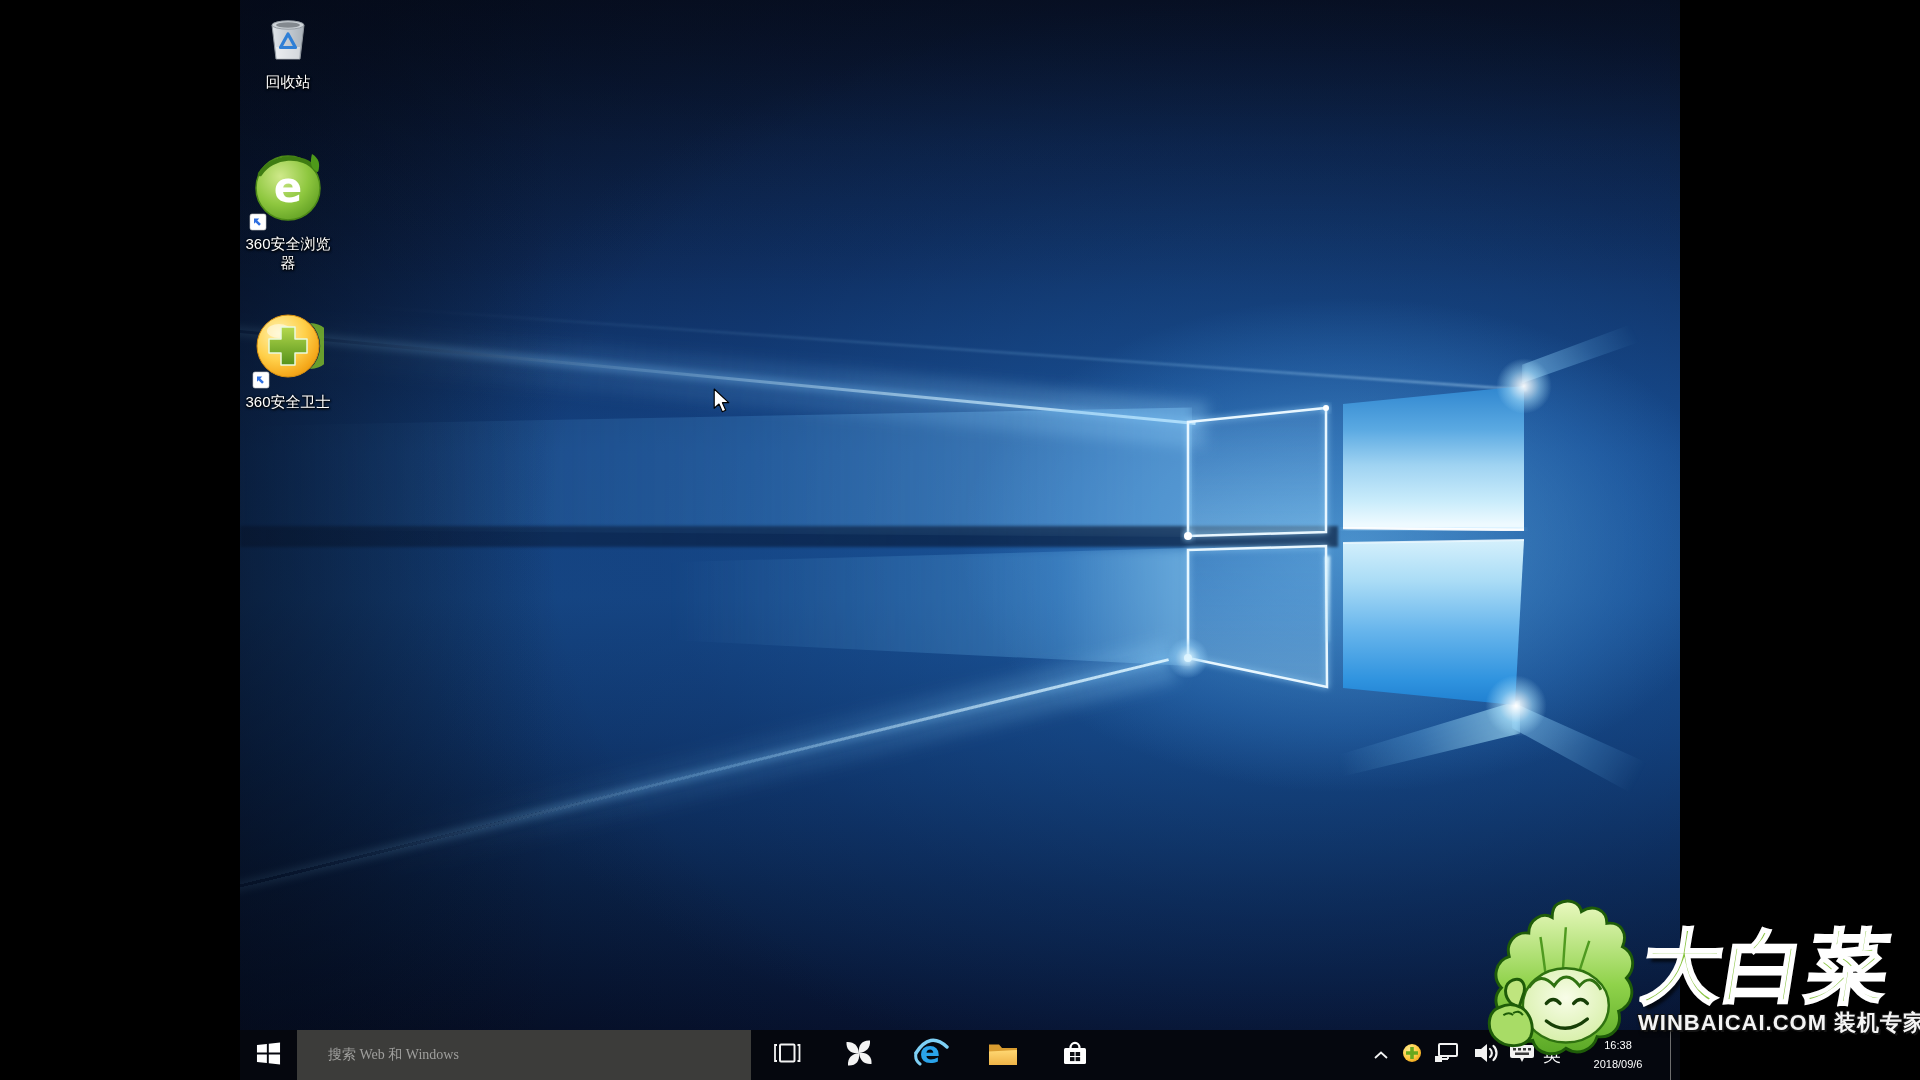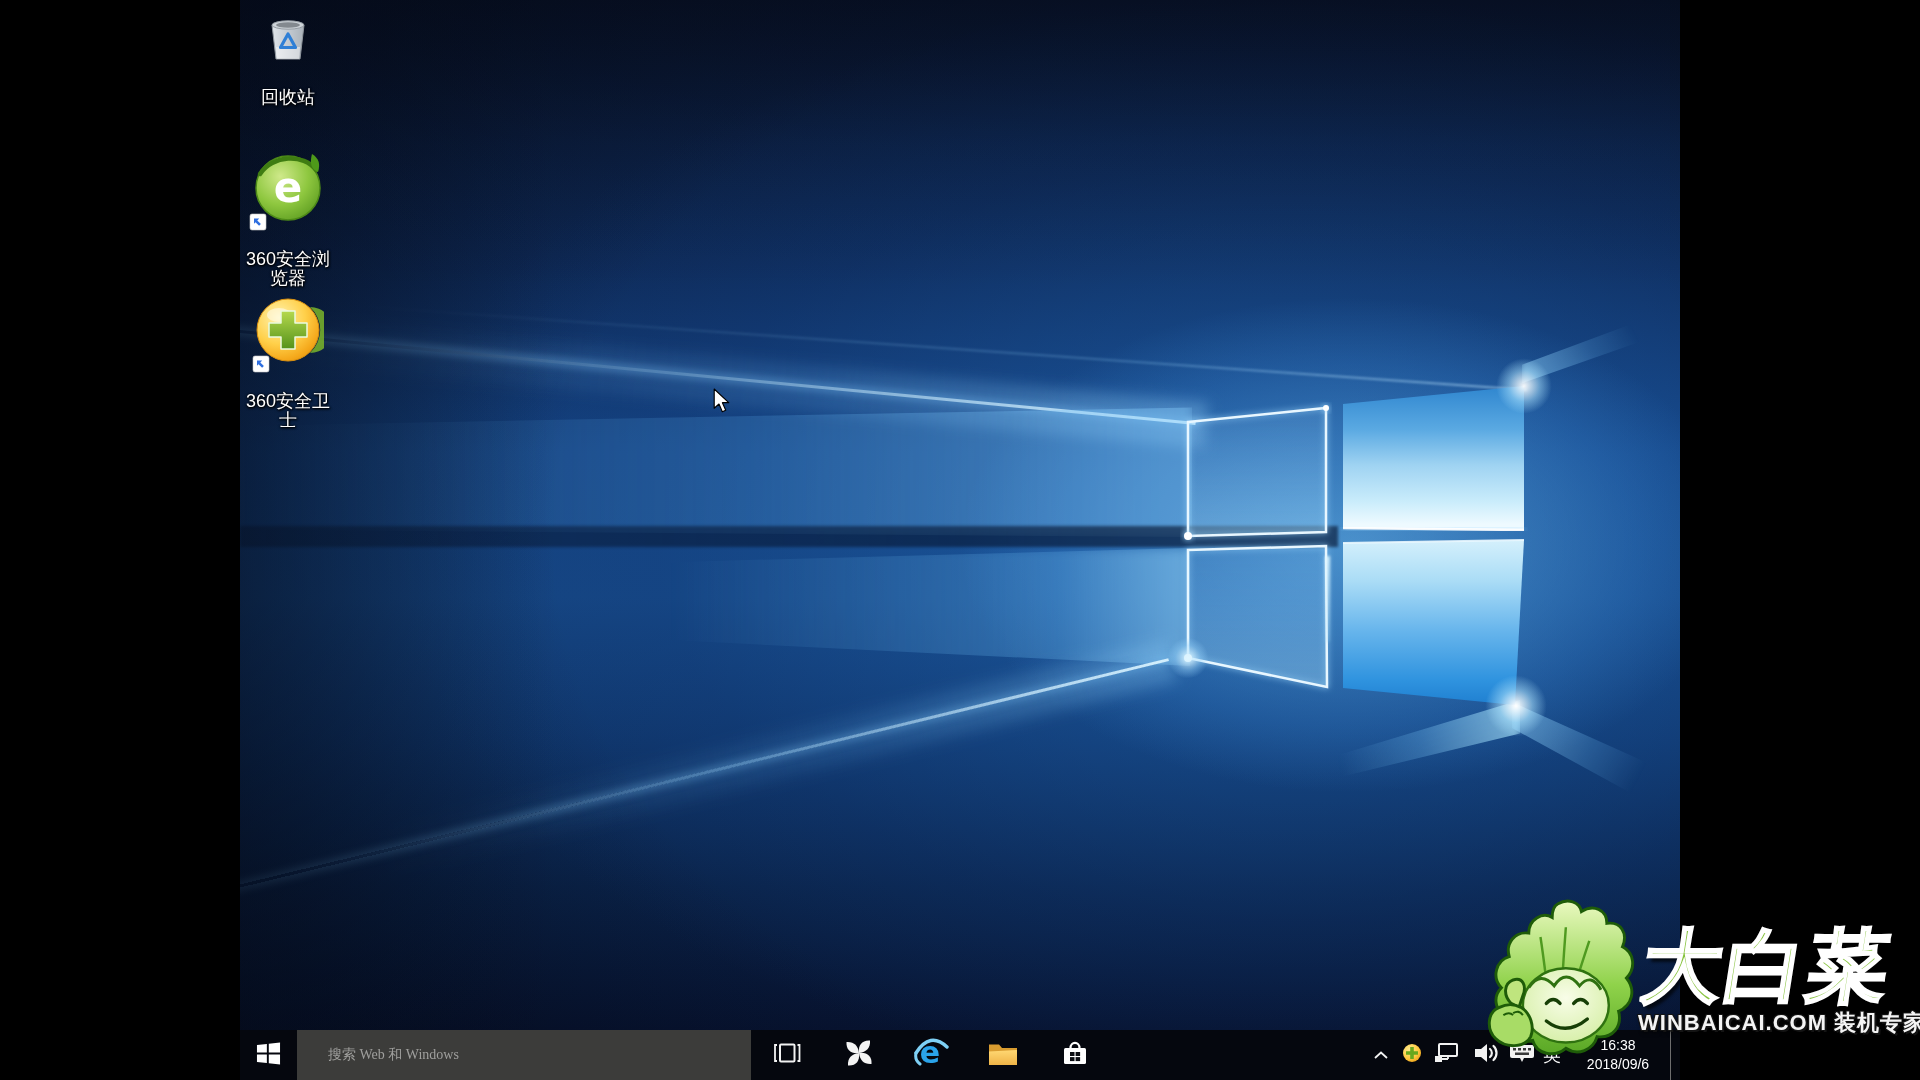--- a/index.html
+++ b/index.html
@@ -67,7 +67,7 @@
   
   .icon-item { position:absolute; left:3px; width:90px; text-align:center; cursor:default; }
   .icon-item .glyph { display:flex; justify-content:center; }
-  .icon-label { color:#fff; font-size:18px; line-height:19px; margin-top:18px;
+  .icon-label { color:#fff; font-size:15px; line-height:19px; margin-top:2px;
     text-shadow:0 1px 3px #000, 0 0 2px rgba(0,0,0,.9), 1px 1px 2px rgba(0,0,0,.85); word-break:break-all; }
   #icon-recycle { top:6px; }
   #icon-browser { top:146px; }

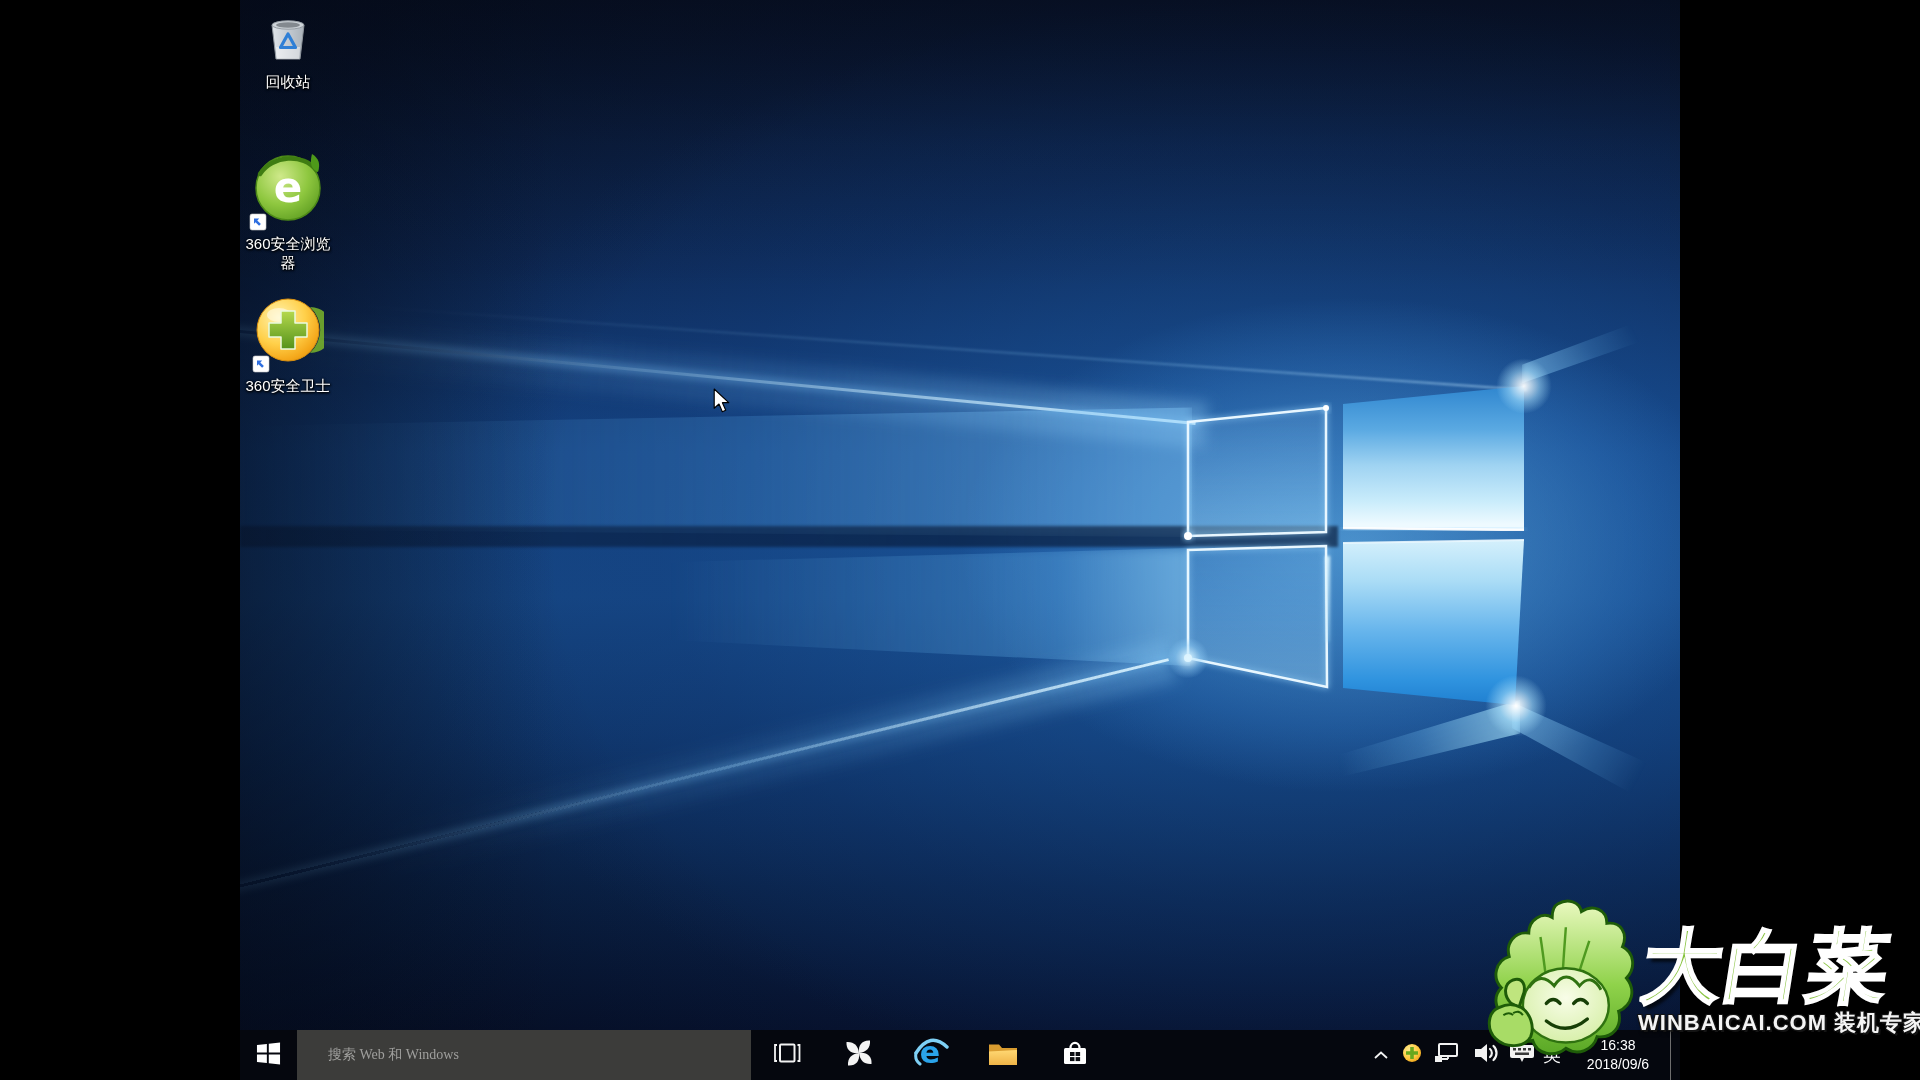--- a/index.html
+++ b/index.html
@@ -71,7 +71,7 @@
     text-shadow:0 1px 3px #000, 0 0 2px rgba(0,0,0,.9), 1px 1px 2px rgba(0,0,0,.85); word-break:break-all; }
   #icon-recycle { top:6px; }
   #icon-browser { top:146px; }
-  #icon-safeguard { top:294px; }
+  #icon-safeguard { top:310px; }
 
   
   .taskbar { position:absolute; left:0; top:1030px; width:1440px; height:50px; background:#05070e; display:flex; }

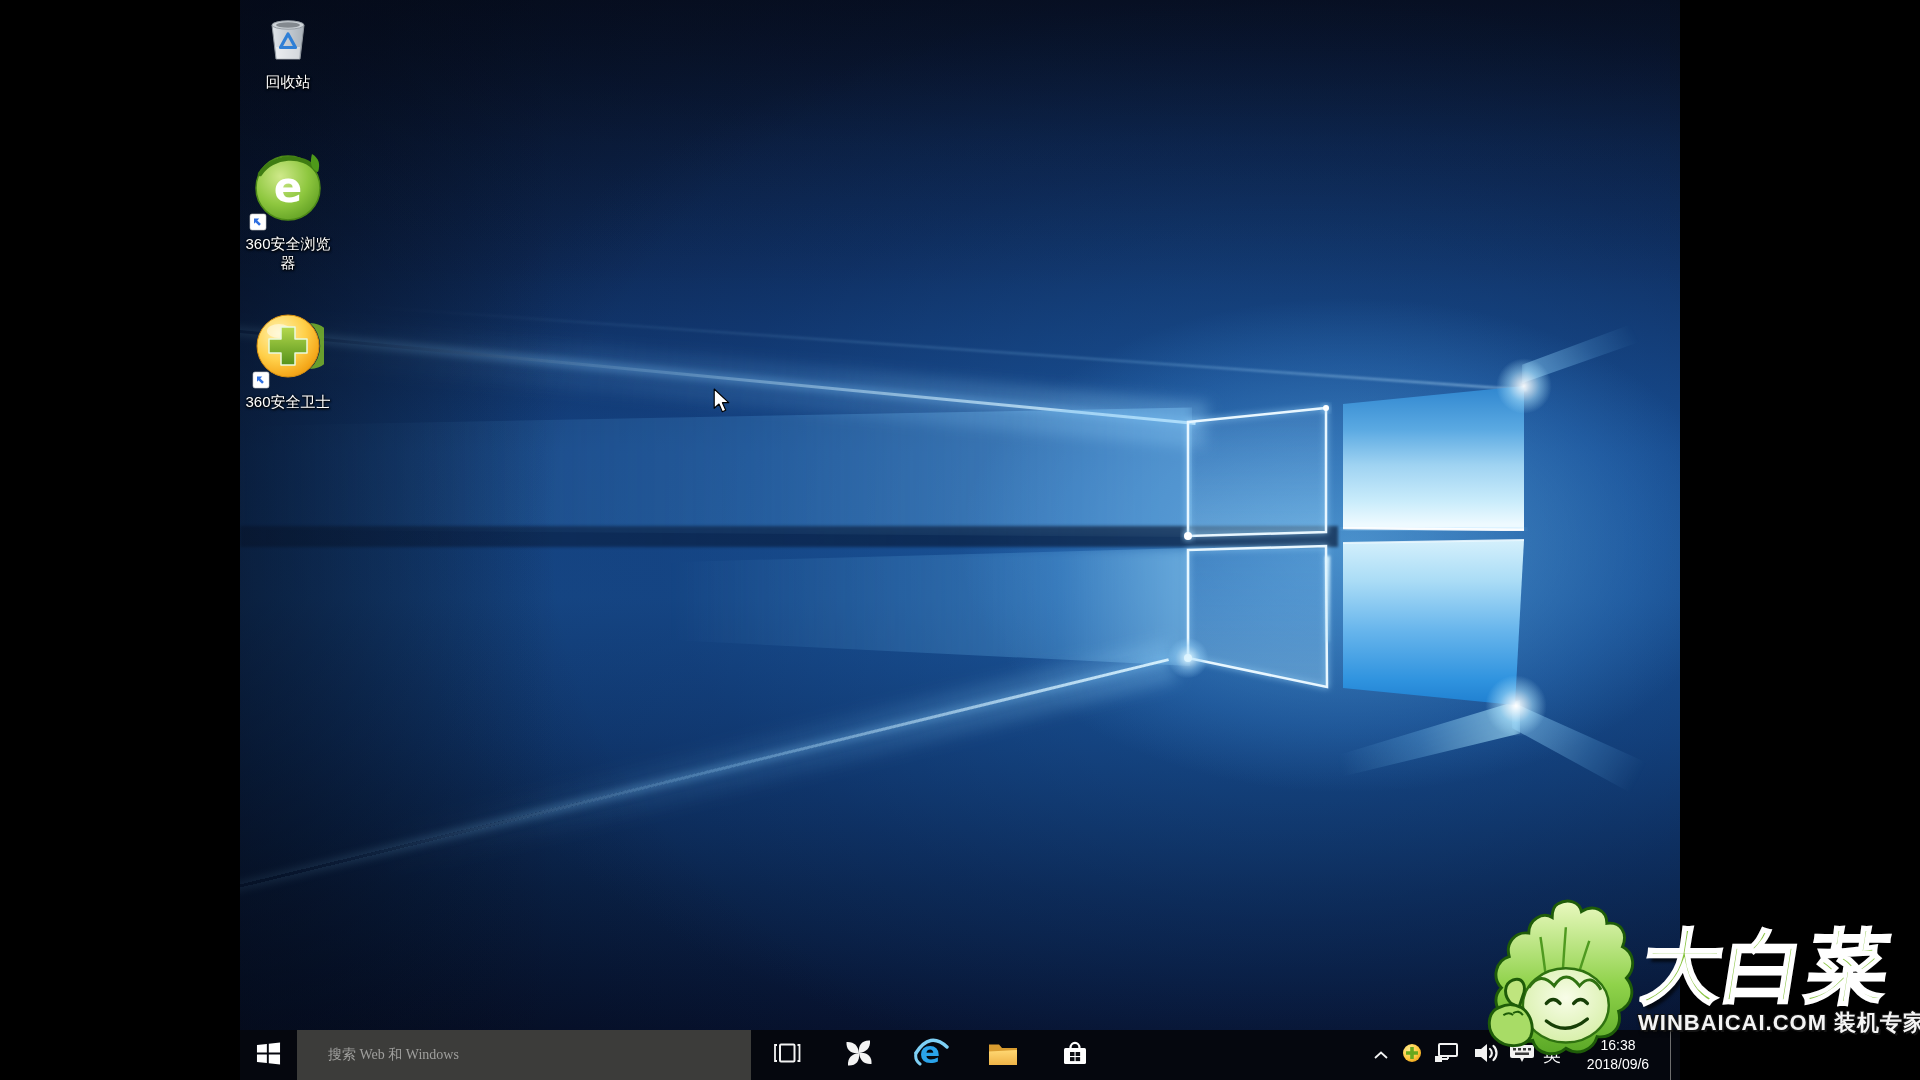--- a/index.html
+++ b/index.html
@@ -87,7 +87,7 @@
   .tray-chevron { width:30px; } .tray-360 { width:32px; } .tray-network { width:40px; }
   .tray-volume { width:38px; } .tray-keyboard { width:32px; }
   .tray-ime { width:28px; color:#fff; font-size:18px; }
-  .tray-clock { width:104px; flex-direction:column; color:#fff; font-size:14px; line-height:19px; text-align:center; }
+  .tray-clock { width:104px; flex-direction:column; color:#fff; font-size:11px; line-height:19px; text-align:center; }
   .show-desktop { width:10px; height:50px; border-left:1px solid #6e6e6e; }
 
   

